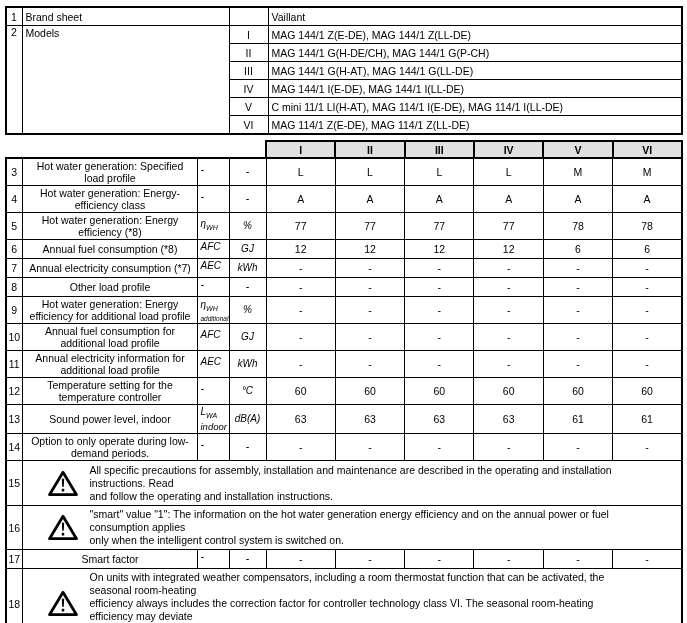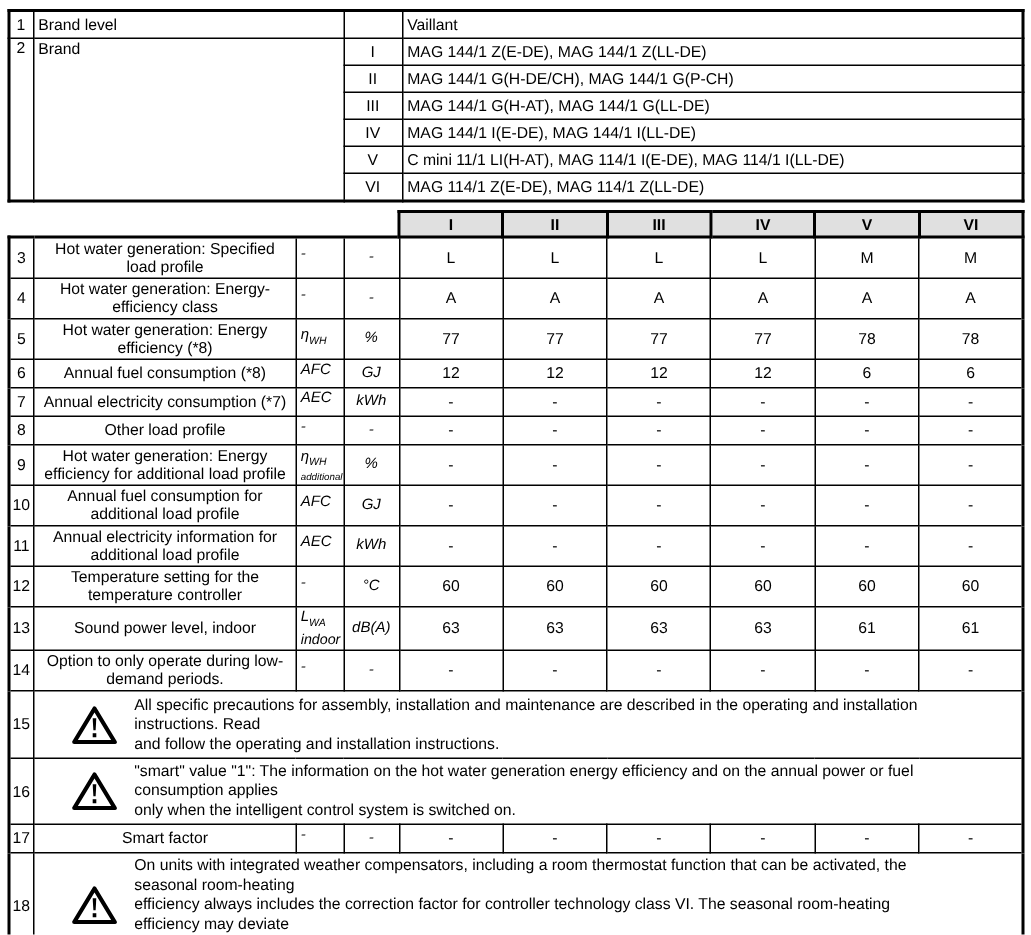--- a/index.html
+++ b/index.html
@@ -89,7 +89,7 @@
     <tbody>
         <tr>
       <td class="n">1</td>
-      <td class="l">Brand level</td>
+      <td class="l">Brand sheet</td>
       <td class="rn"></td>
       <td class="mv">Vaillant</td>
     </tr>

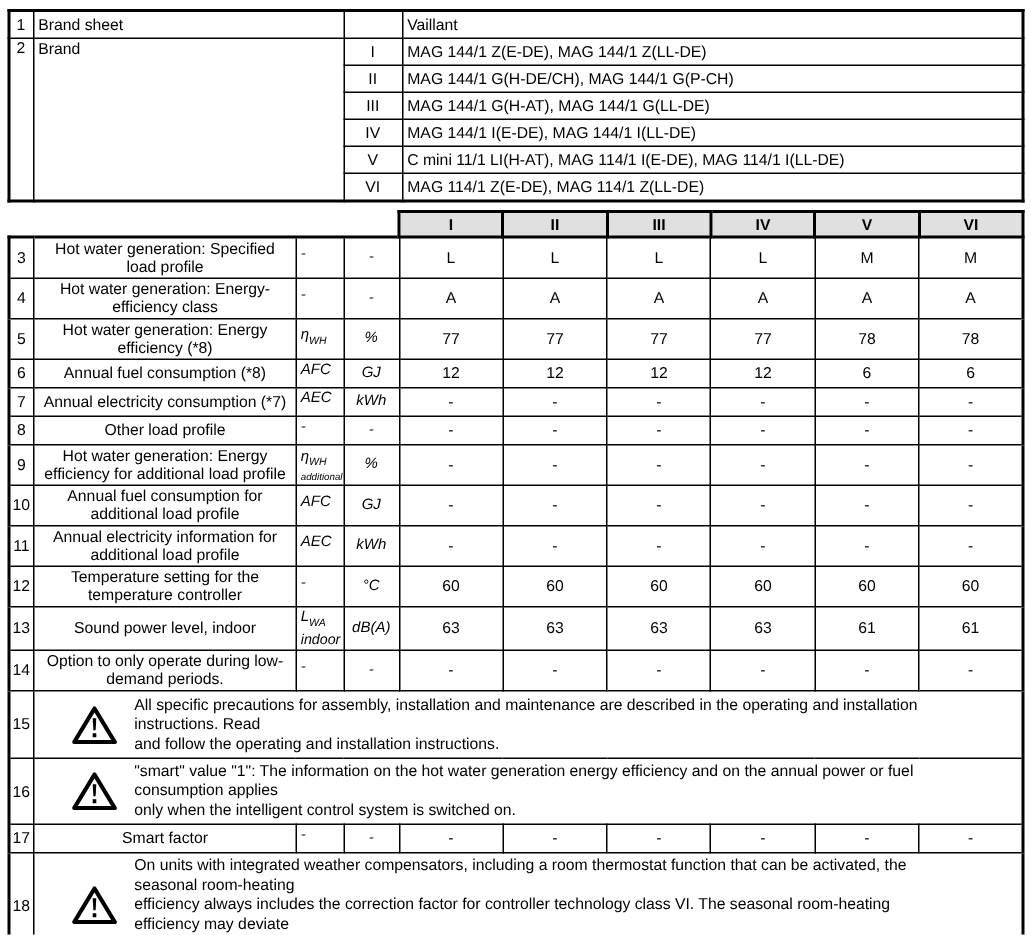--- a/index.html
+++ b/index.html
@@ -95,7 +95,7 @@
     </tr>
     <tr>
       <td class="n lt" rowspan="6">2</td>
-      <td class="l lt" rowspan="6">Brand</td>
+      <td class="l lt" rowspan="6">Models</td>
       <td class="rn">I</td>
       <td class="mv">MAG 144/1 Z(E-DE), MAG 144/1 Z(LL-DE)</td>
     </tr>

